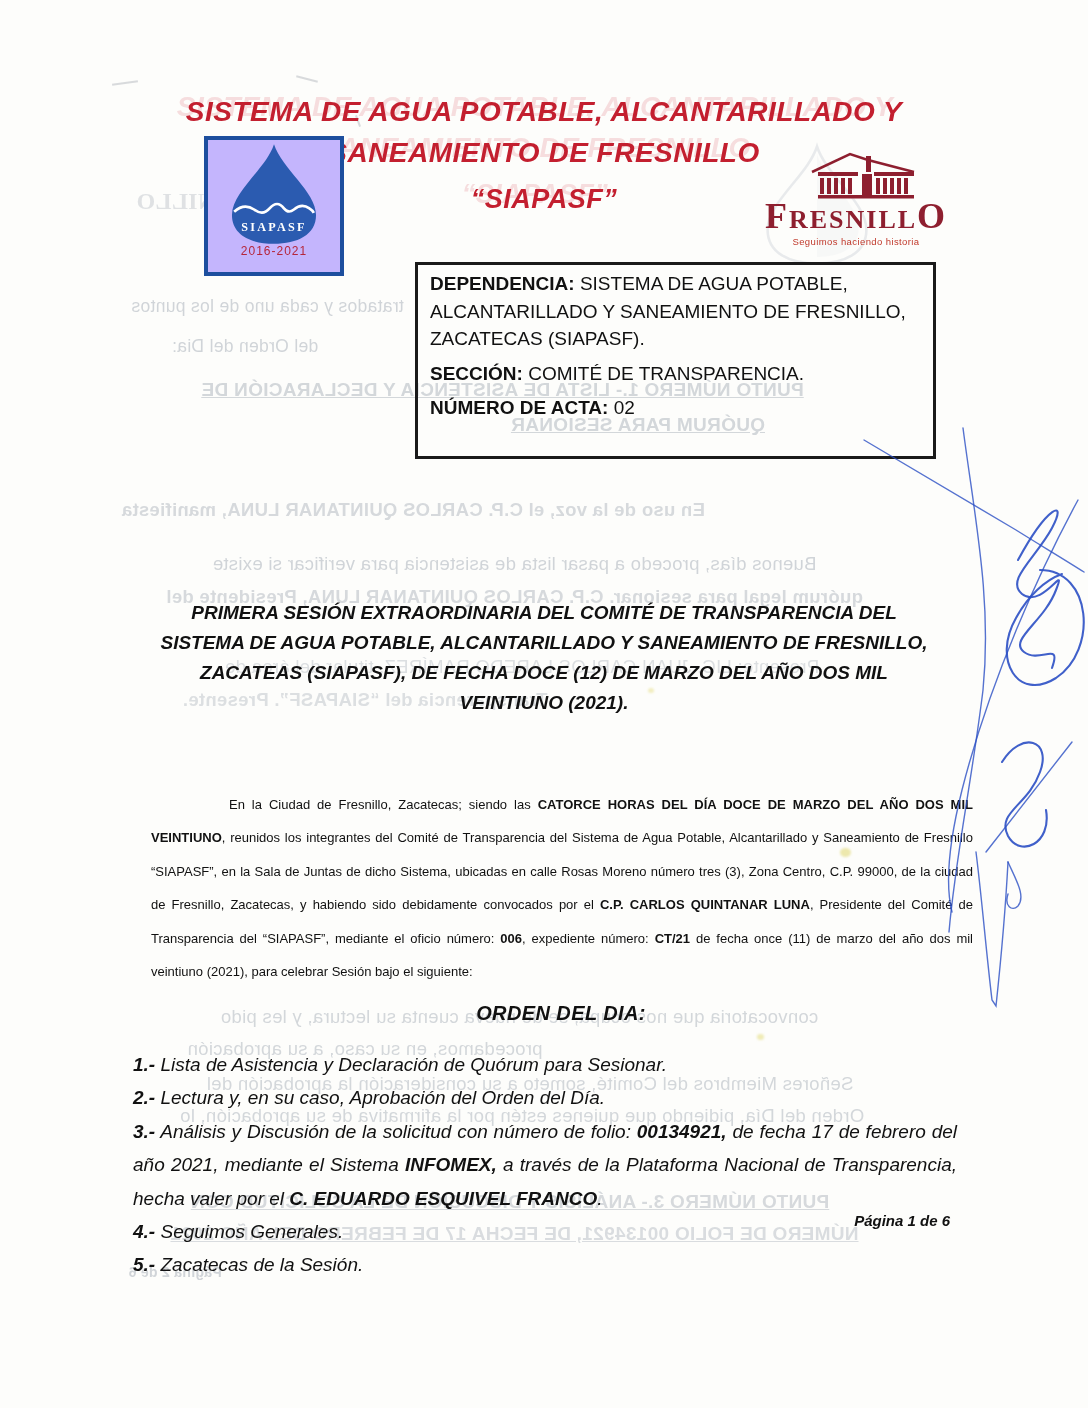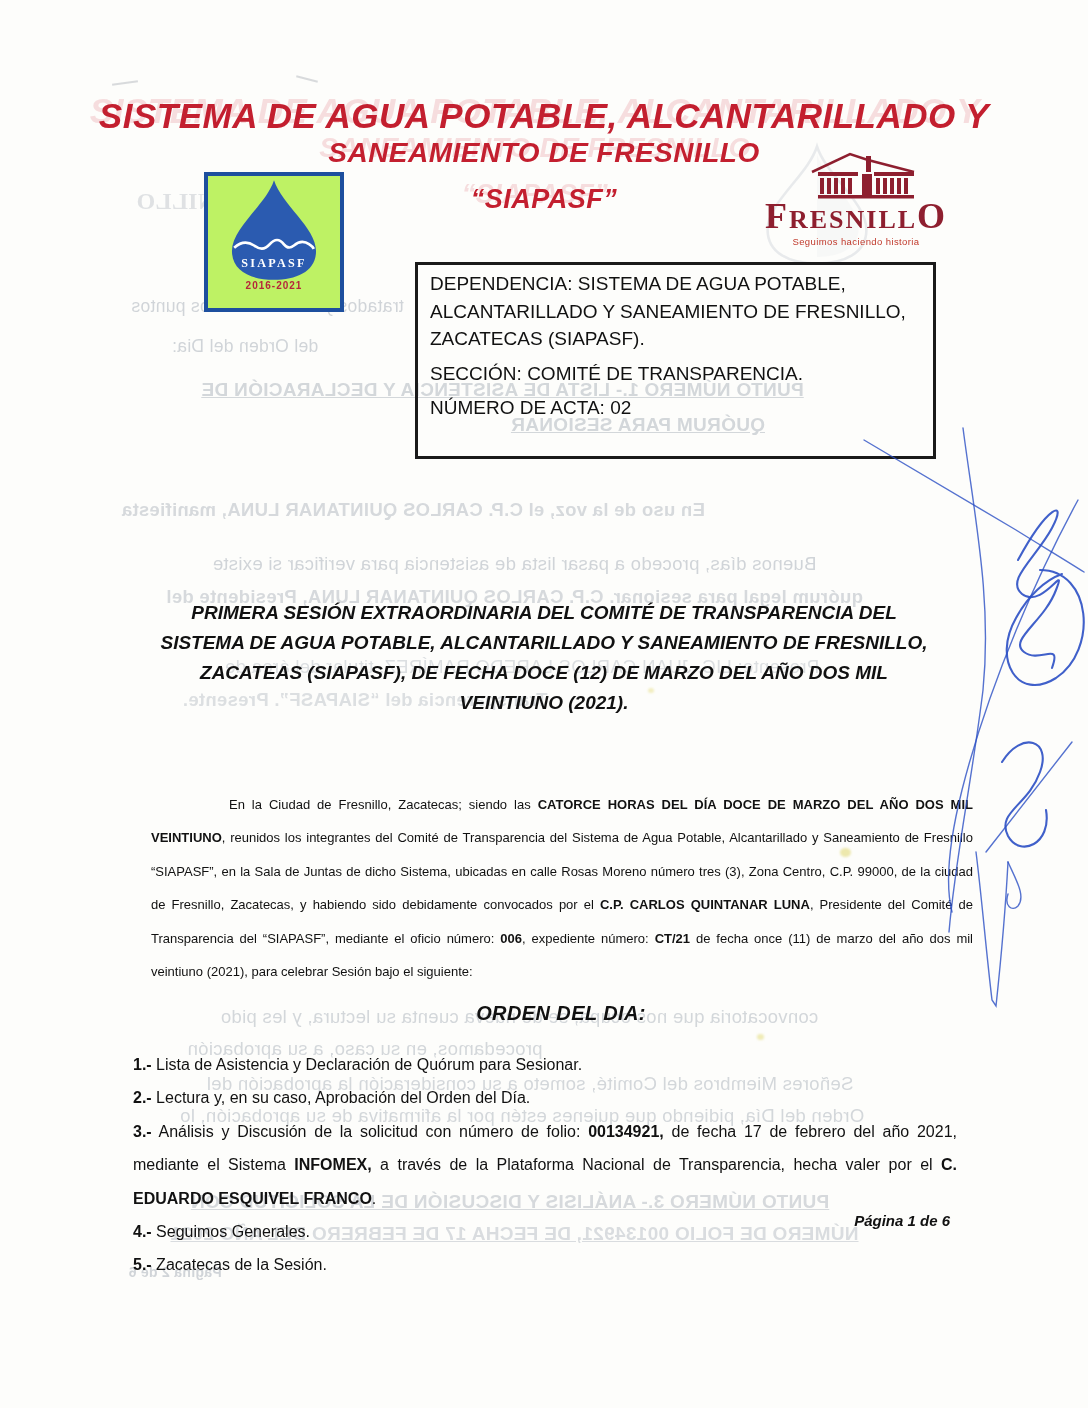--- a/index.html
+++ b/index.html
@@ -25,7 +25,7 @@
     color:var(--accent-red,#c31f2f);font-weight:700;font-style:italic;
     text-shadow:-9px -5px 0 rgba(228,130,140,.26);letter-spacing:.5px;
   }
-  #hdr1{top:96px;font-size:35px;}
+  #hdr1{top:96px;font-size:28px;}
   #hdr2{top:137px;font-size:28px;}
   #hdr3{top:184px;font-size:27px;}
   

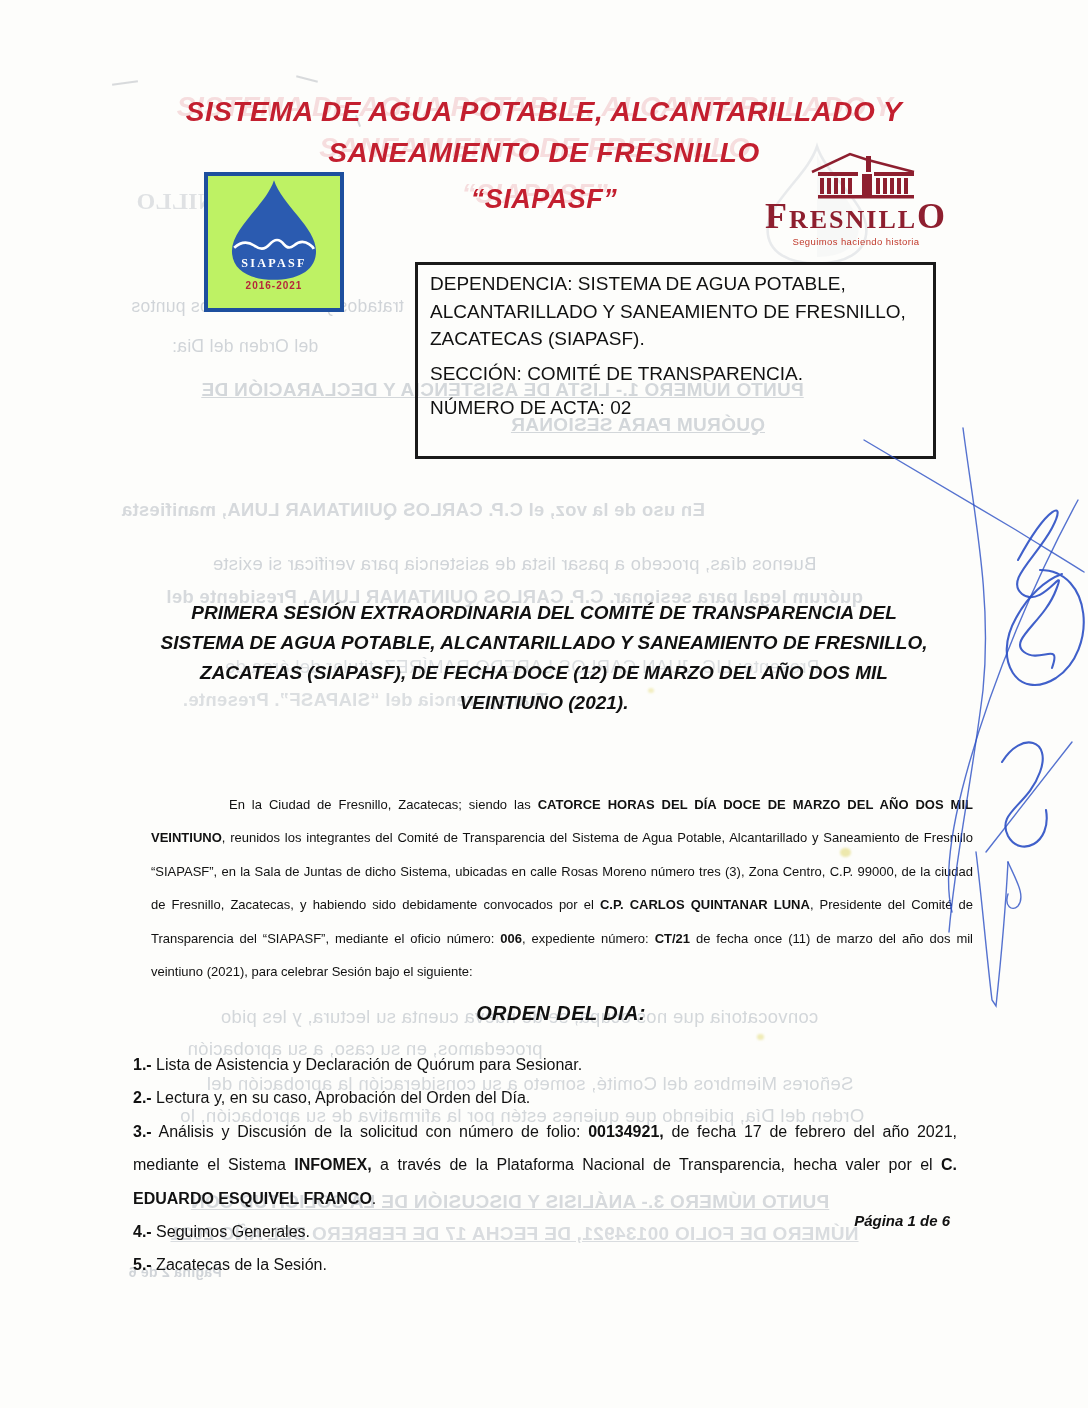--- a/index.html
+++ b/index.html
@@ -31,8 +31,8 @@
   
   .logo-siapasf{
     position:absolute;left:204px;top:136px;width:132px;height:132px;
-    border:4px solid var(--brand-blue,#1d4f9e);background:#bef264;z-index:2;
-    display:flex;flex-direction:column;align-items:center;justify-content:flex-start;margin-top:36px;
+    border:4px solid var(--brand-blue,#1d4f9e);background:#c4b5fd;z-index:2;
+    display:flex;flex-direction:column;align-items:center;justify-content:flex-start;
   }
   .logo-siapasf svg{display:block;margin-top:2px;}
   .siapasf-years{font-size:10px;font-weight:700;color:#b5263a;letter-spacing:1px;margin-top:-2px;}

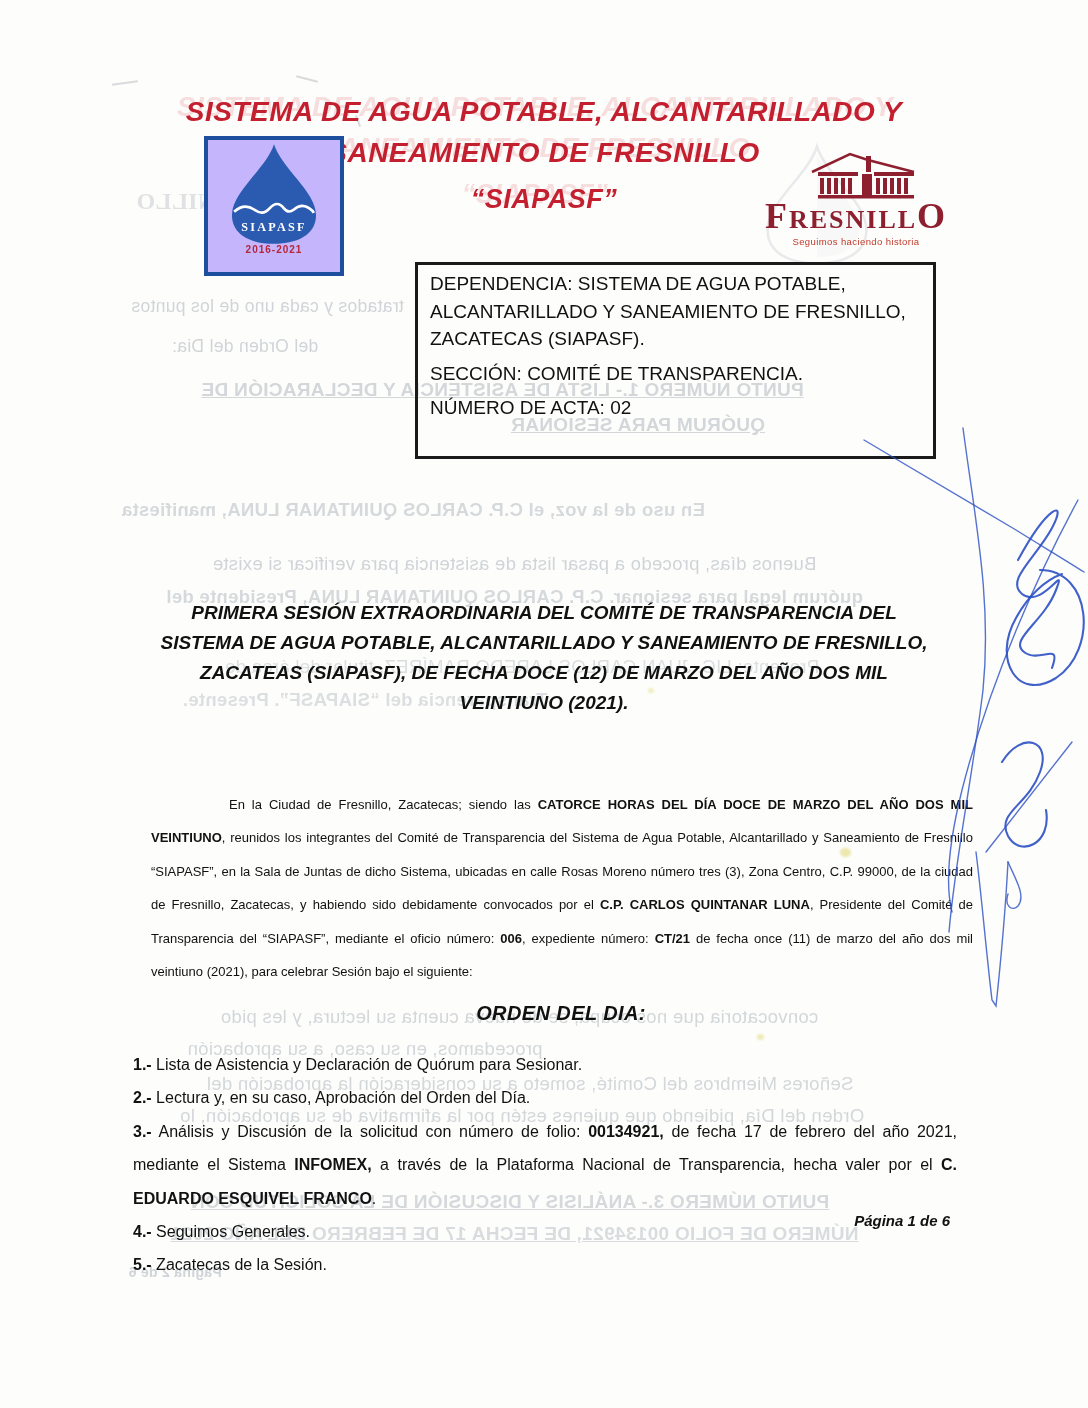--- a/index.html
+++ b/index.html
@@ -35,7 +35,7 @@
     display:flex;flex-direction:column;align-items:center;justify-content:flex-start;
   }
   .logo-siapasf svg{display:block;margin-top:2px;}
-  .siapasf-years{font-size:10px;font-weight:700;color:#b5263a;letter-spacing:1px;margin-top:-2px;}
+  .siapasf-years{font-size:12px;font-weight:400;color:#b5263a;letter-spacing:1px;margin-top:-2px;}
   
   .logo-fresnillo{position:absolute;left:752px;top:142px;width:208px;height:130px;z-index:2;}
   .fres-ghost-drop{position:absolute;left:0;top:0;opacity:.35;}

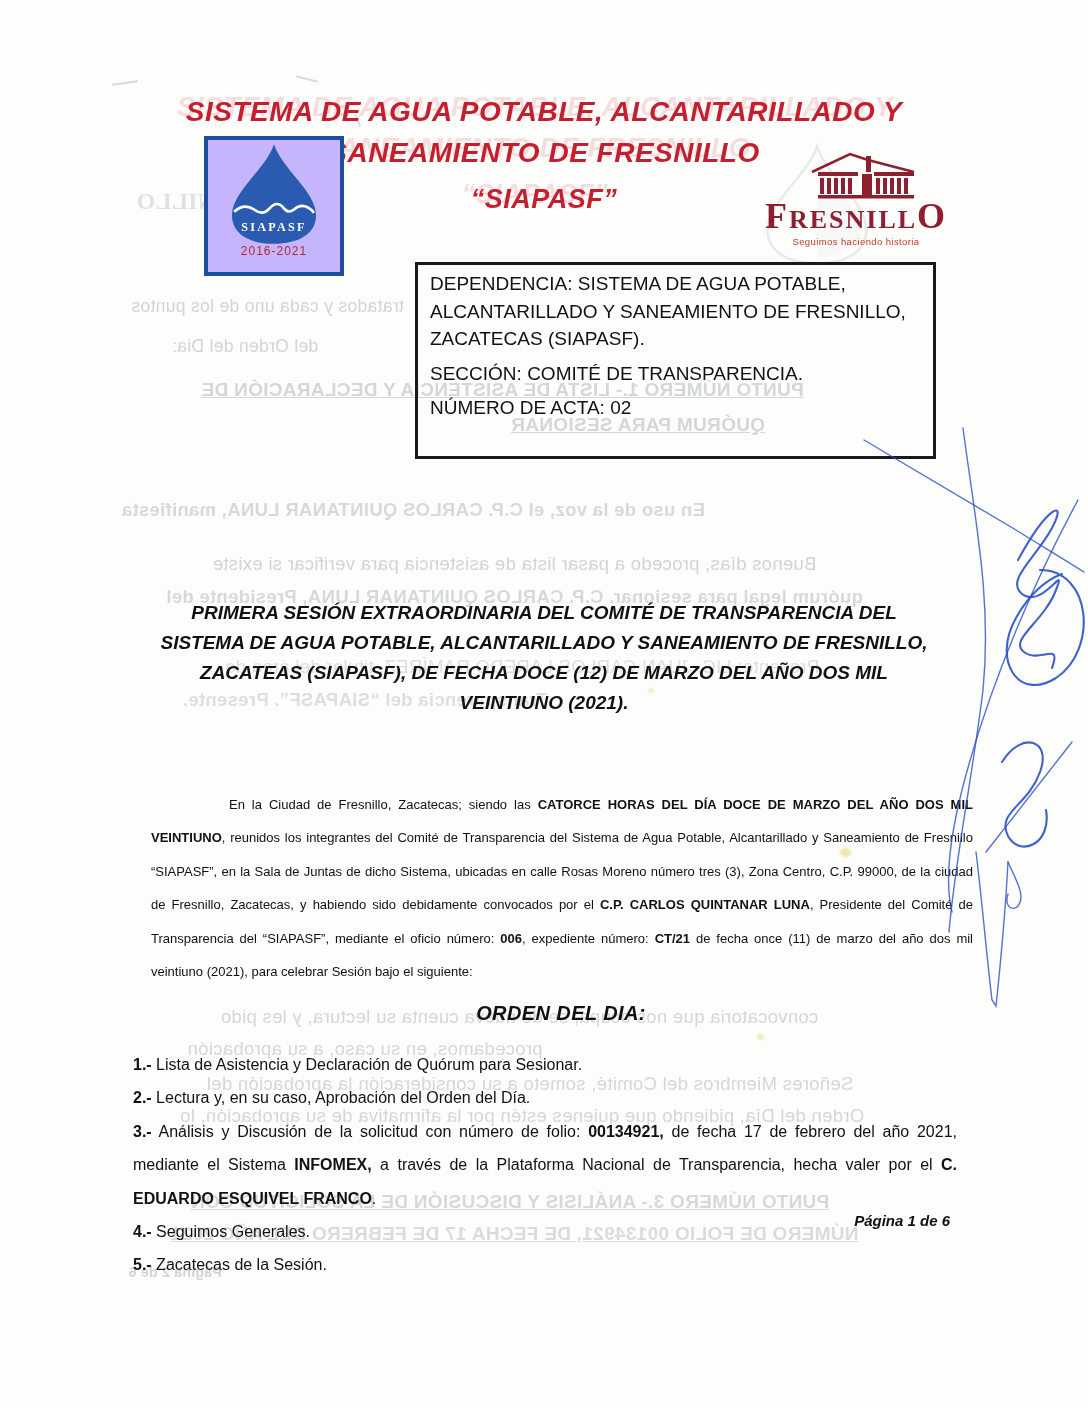--- a/index.html
+++ b/index.html
@@ -58,7 +58,7 @@
     background:transparent;font-size:19px;line-height:27.5px;
   }
   .info-row{margin:0 0 7px 0;}
-  .info-row b{font-weight:400;}
+  .info-row b{font-weight:700;}
   
   .doc-title{
     position:absolute;left:128px;top:598px;width:832px;z-index:2;

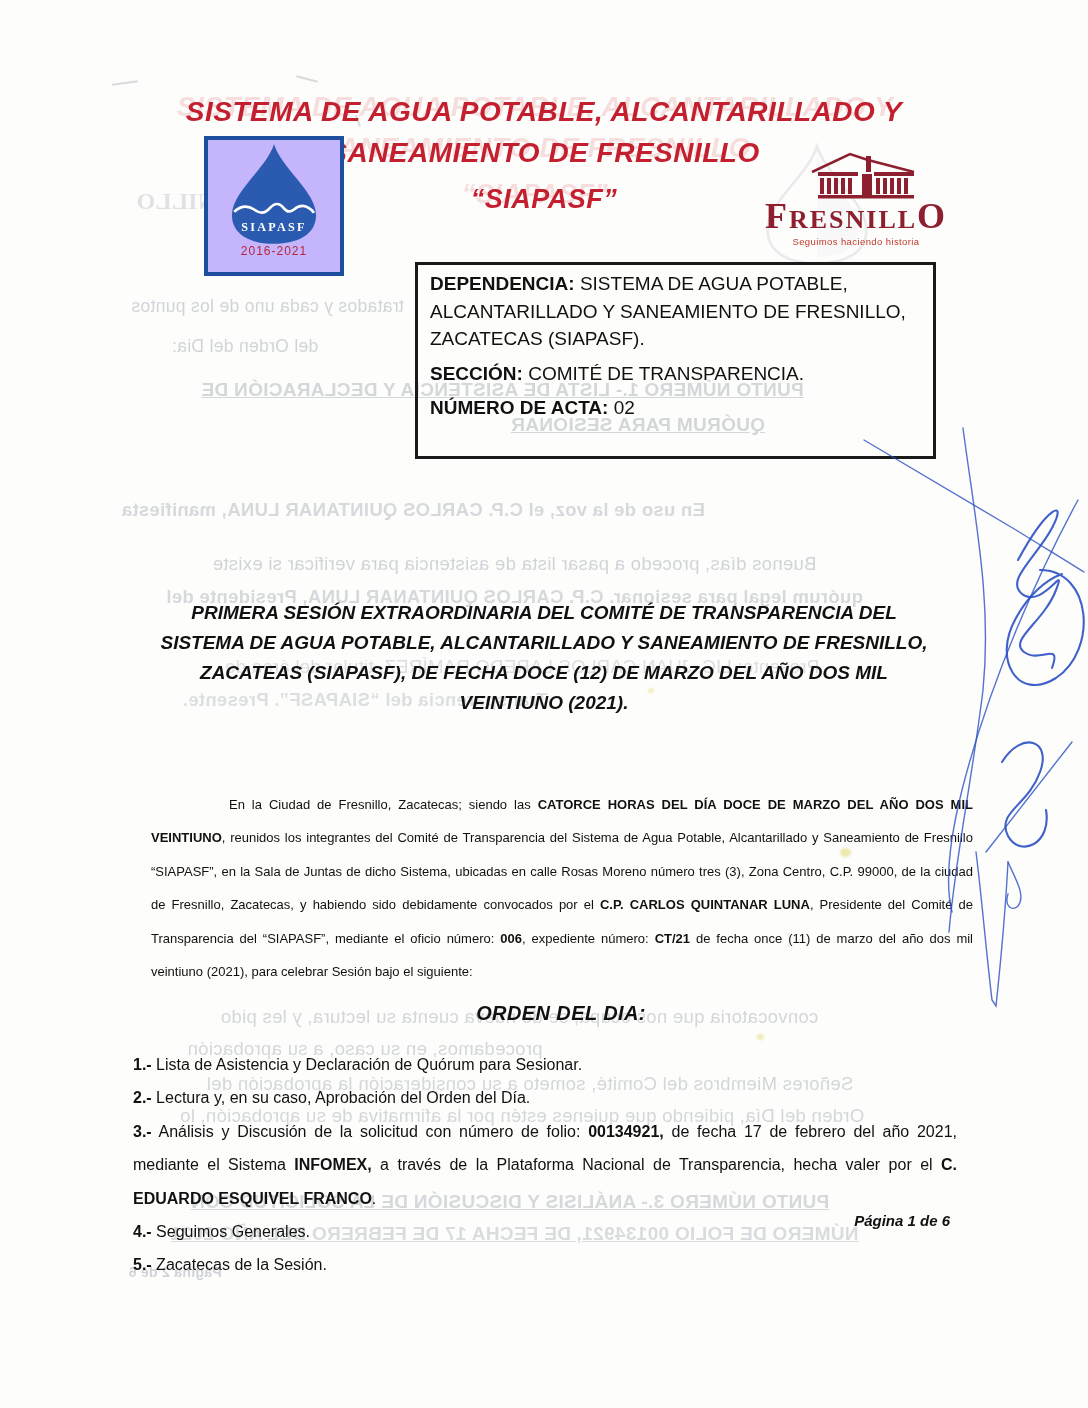--- a/index.html
+++ b/index.html
@@ -76,7 +76,7 @@
     font-size:20px;font-weight:700;font-style:italic;letter-spacing:.4px;margin-left:17px;
   }
   .orden-list{position:absolute;left:133px;top:1048px;width:824px;z-index:2;}
-  .orden-item{margin:0;font-size:16px;line-height:33.4px;text-align:justify;}
+  .orden-item{margin:0;font-size:19px;line-height:33.4px;text-align:justify;font-style:italic;}
   
   .footer-page{
     position:absolute;right:138px;top:1212px;z-index:2;

